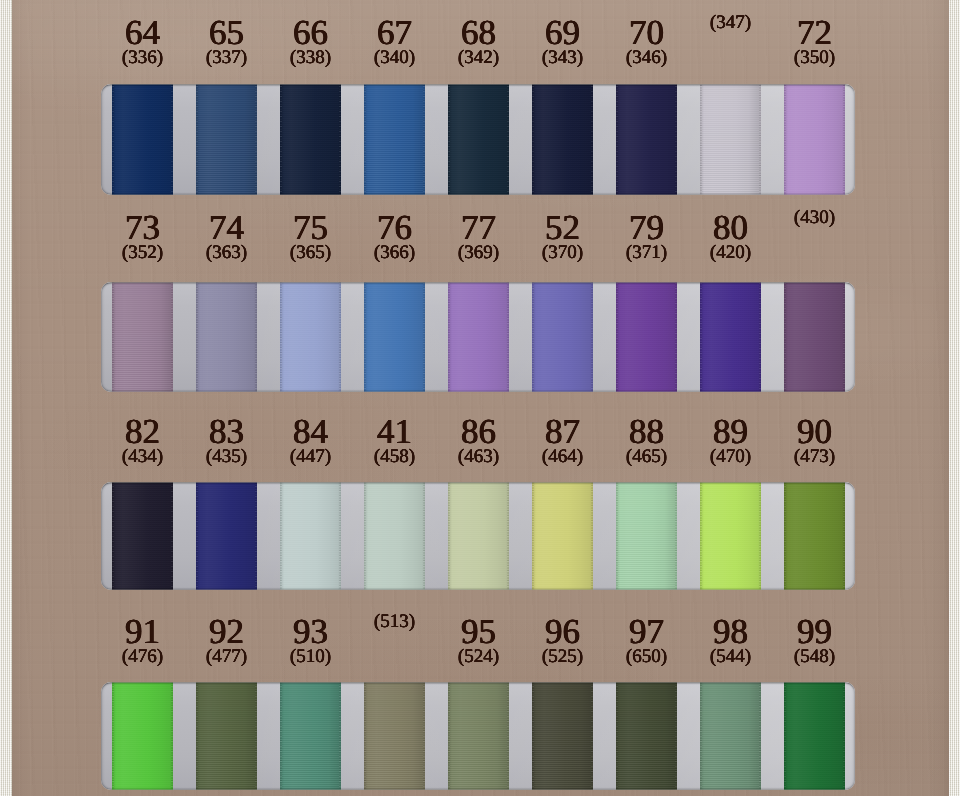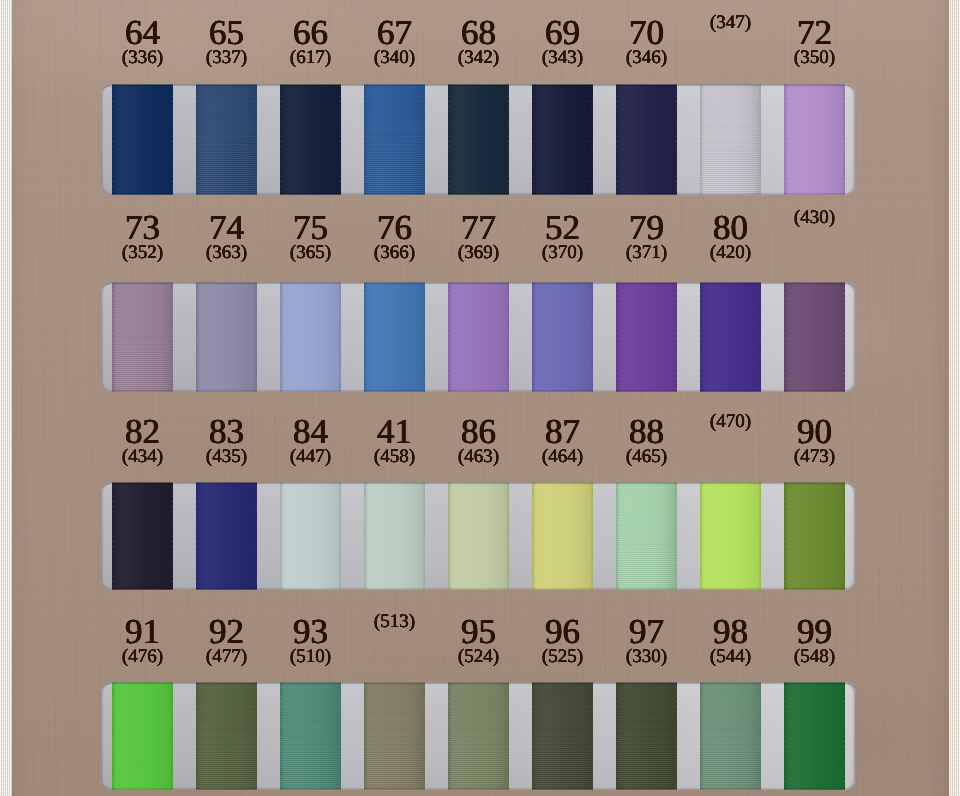--- a/index.html
+++ b/index.html
@@ -135,7 +135,7 @@
         </div>
         <div class="lab" style="left:310.5px;top:15px">
           <span class="big">66</span>
-          <span class="small">(617)</span>
+          <span class="small">(338)</span>
         </div>
         <div class="lab" style="left:394.5px;top:15px">
           <span class="big">67</span>

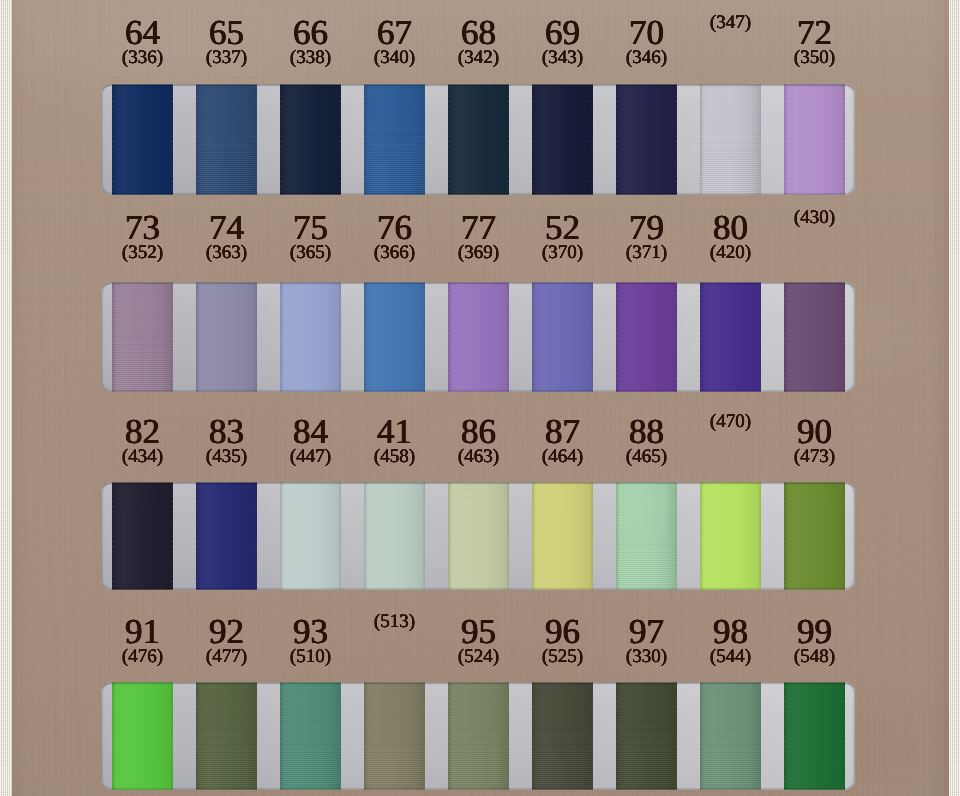--- a/index.html
+++ b/index.html
@@ -366,6 +366,7 @@
           <span class="small">(465)</span>
         </div>
         <div class="lab" style="left:730.5px;top:414px">
+          <span class="big">89</span>
           <span class="small">(470)</span>
         </div>
         <div class="lab" style="left:814.5px;top:414px">

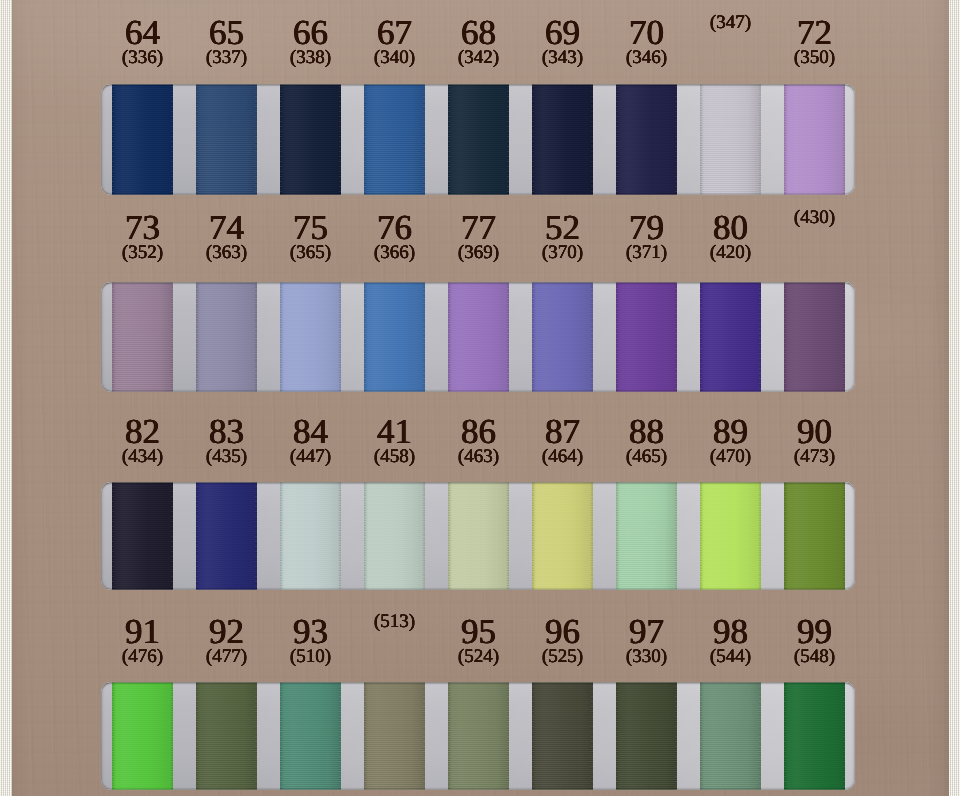--- a/index.html
+++ b/index.html
@@ -469,7 +469,7 @@
         </div>
         <div class="lab" style="left:646.5px;top:614px">
           <span class="big">97</span>
-          <span class="small">(330)</span>
+          <span class="small">(650)</span>
         </div>
         <div class="lab" style="left:730.5px;top:614px">
           <span class="big">98</span>

